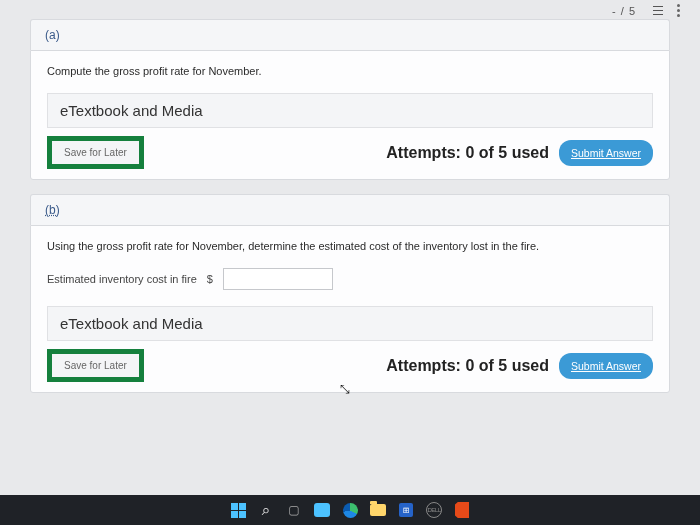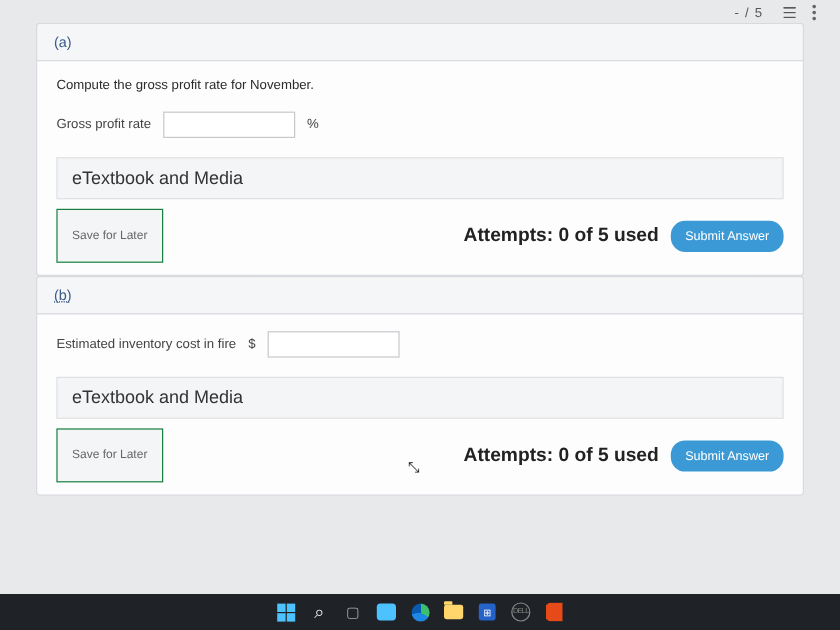--- a/index.html
+++ b/index.html
@@ -39,6 +39,7 @@
       border: 1px solid #d8dade;
       border-radius: 0 0 3px 3px;
       padding: 14px 16px 10px;
+      margin-bottom: 14px;
     }
     .question-text {
       font-size: 11px;

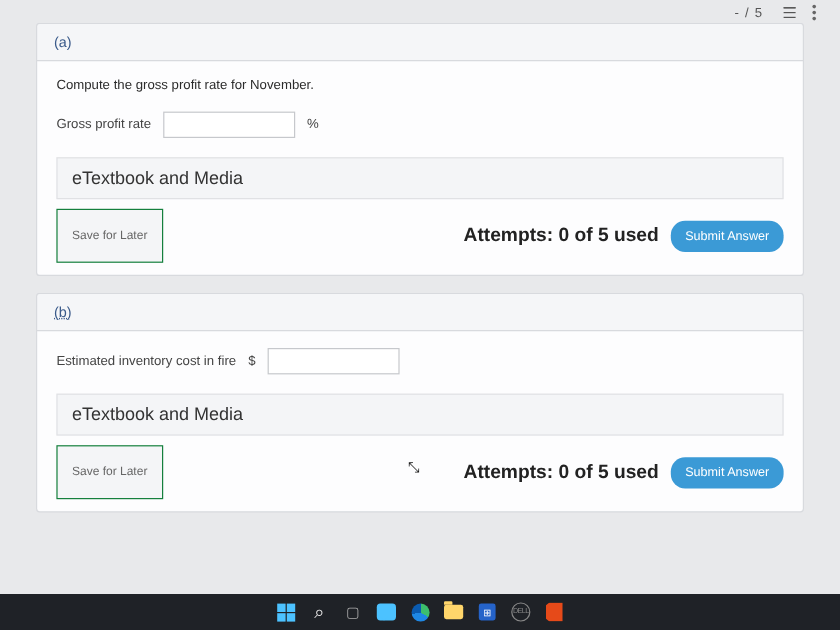--- a/index.html
+++ b/index.html
@@ -169,11 +169,6 @@
   <div class="part-label">(a)</div>
   <div class="question-card">
     <div class="question-text">Compute the gross profit rate for November.</div>
-    <div class="input-row">
-      <span>Gross profit rate</span>
-      <input type="text" style="">
-      <span>%</span>
-    </div>
     <div class="etext">eTextbook and Media</div>
     <div class="footer-row">
       <button class="save-btn">Save for Later</button>

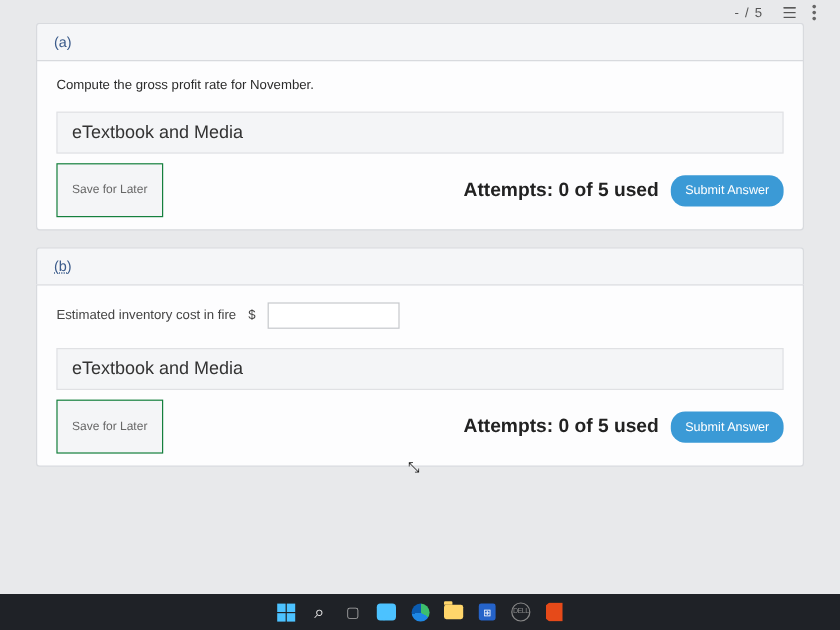--- a/index.html
+++ b/index.html
@@ -77,8 +77,8 @@
     }
     .save-btn {
       background: #f4f5f7;
-      border: 1px solid #15803d;
-      padding: 16px 12px;
+      border: 5px solid #15803d;
+      padding: 6px 12px;
       font-size: 10px;
       color: #666;
       cursor: pointer;

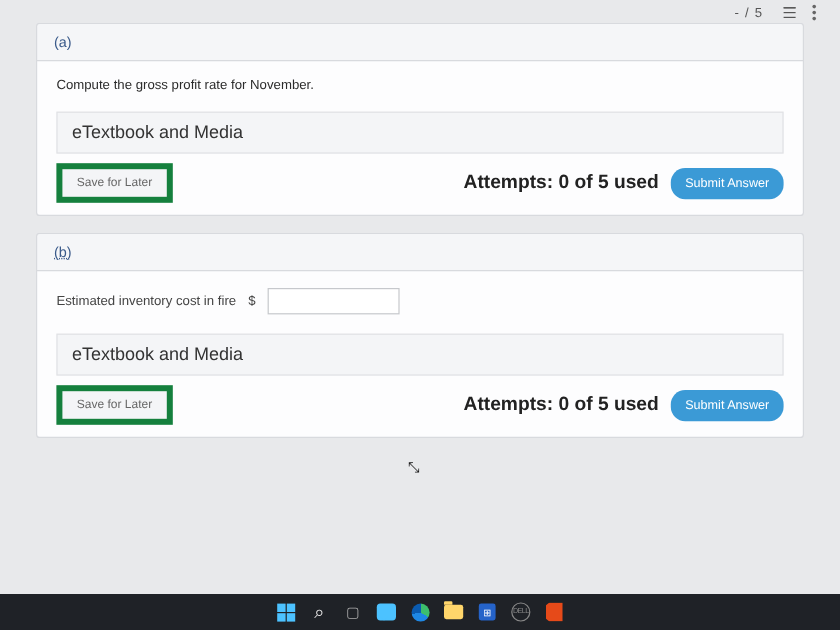--- a/index.html
+++ b/index.html
@@ -97,6 +97,7 @@
       font-size: 10.5px;
       cursor: pointer;
       border-radius: 12px;
+      text-decoration: underline;
     }
     .cursor {
       position: absolute;

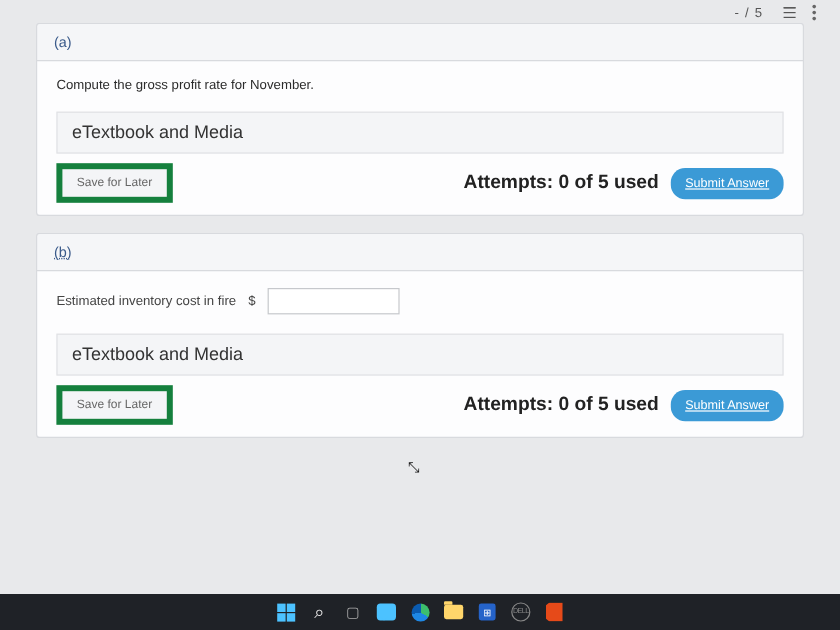--- a/index.html
+++ b/index.html
@@ -181,6 +181,7 @@
 
   <div class="part-label dotted">(b)</div>
   <div class="question-card" style="margin-bottom:0;">
+    <div class="question-text">Using the gross profit rate for November, determine the estimated cost of the inventory lost in the fire.</div>
     <div class="input-row">
       <span>Estimated inventory cost in fire</span>
       <span>$</span>

